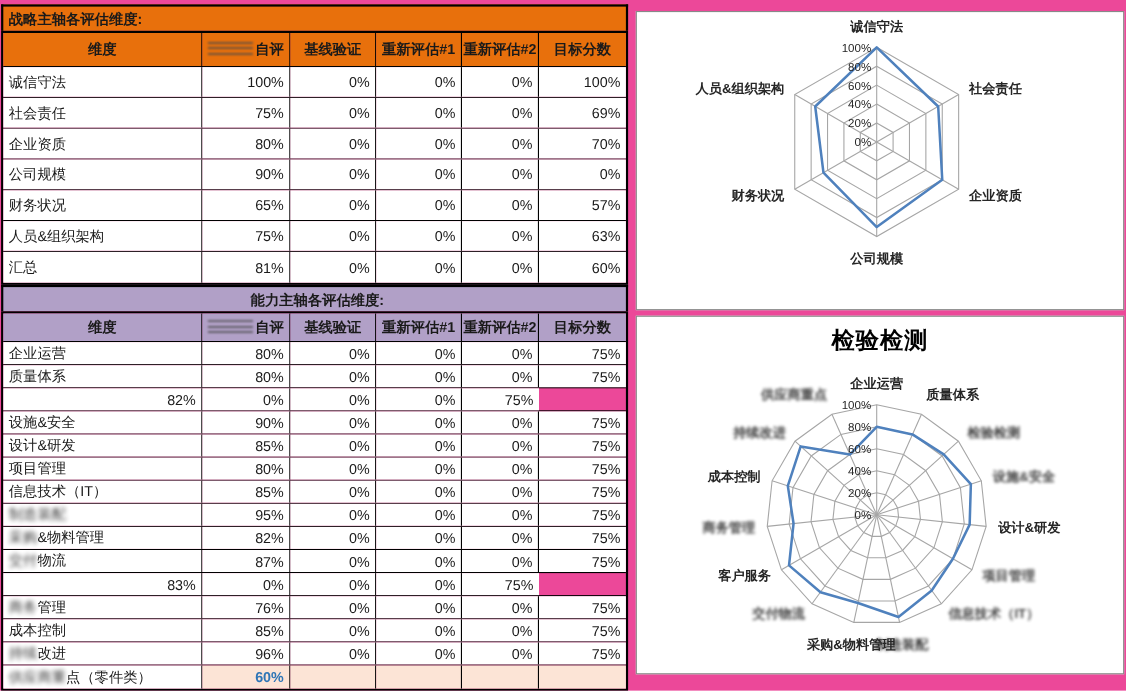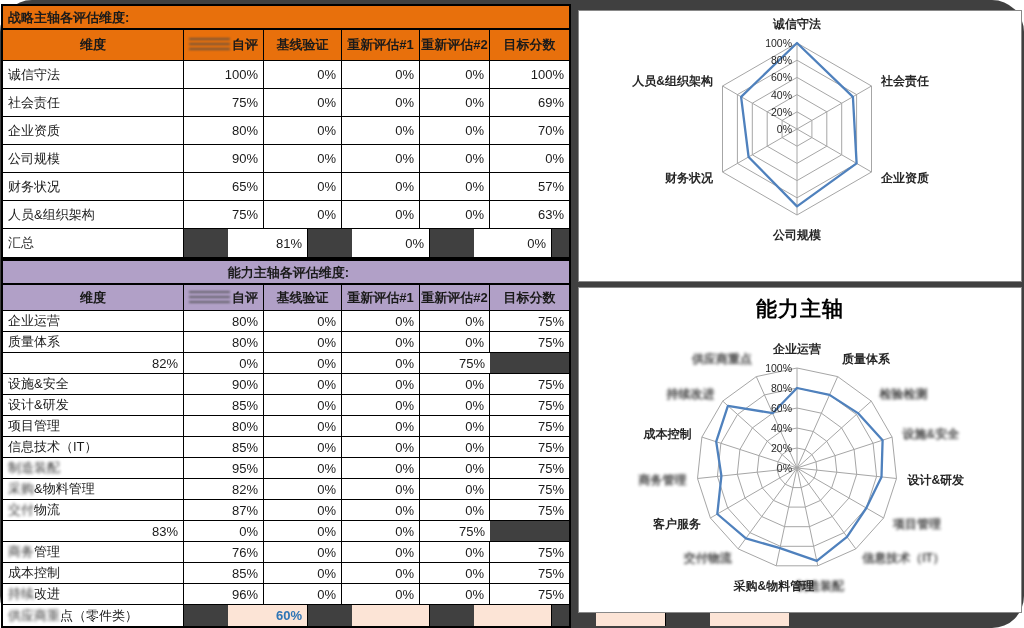--- a/index.html
+++ b/index.html
@@ -5,7 +5,7 @@
   html,body{margin:0;padding:0;background:#fff;}
   body{width:1024px;height:628px;position:relative;overflow:hidden;
        font-family:"Liberation Sans","DejaVu Sans",sans-serif;color:#1a1a1a;}
-  .screen{position:absolute;inset:0;background:#404040;border-radius:32px;}
+  .screen{position:absolute;inset:0;background:#ec4899;}
 
   
   .tables{position:absolute;left:1px;top:4px;width:570px;font-size:13px;}

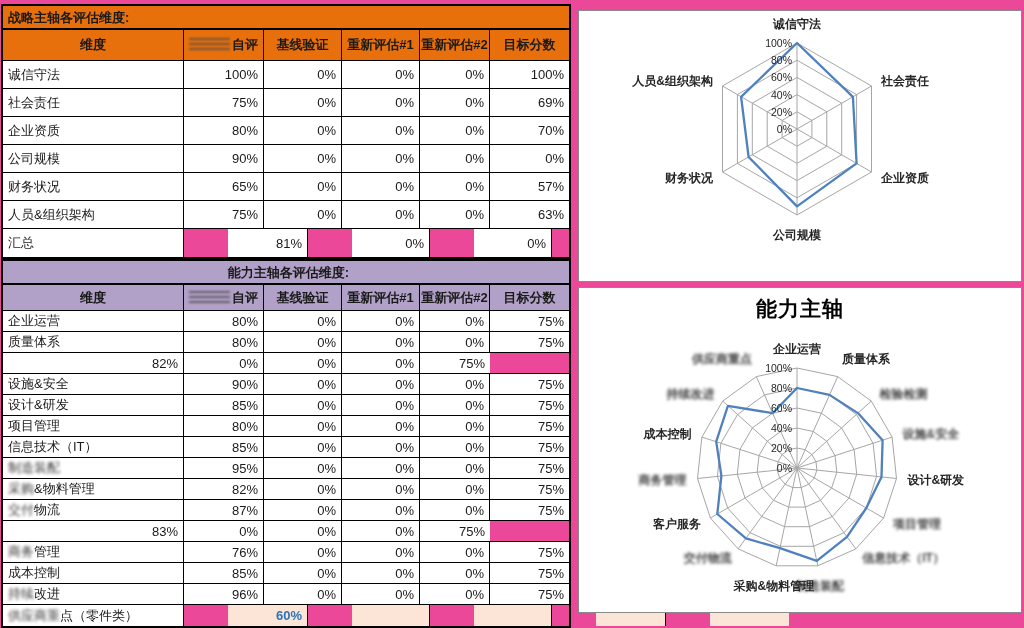--- a/index.html
+++ b/index.html
@@ -16,7 +16,7 @@
   .tbl{border:2px solid #000;box-sizing:border-box;}
   .trow{display:grid;grid-template-columns:181px 80px 78px 78px 70px 79px;
         border-bottom:1.5px solid #000;box-sizing:border-box;}
-  .trow:last-child{border-bottom:none;gap:44px;}
+  .trow:last-child{border-bottom:none;}
   .cell{border-right:1.5px solid #000;box-sizing:border-box;display:flex;
         align-items:center;padding:0 5px;white-space:nowrap;overflow:hidden;background:#fff;}
   .cell:last-child{border-right:none;}

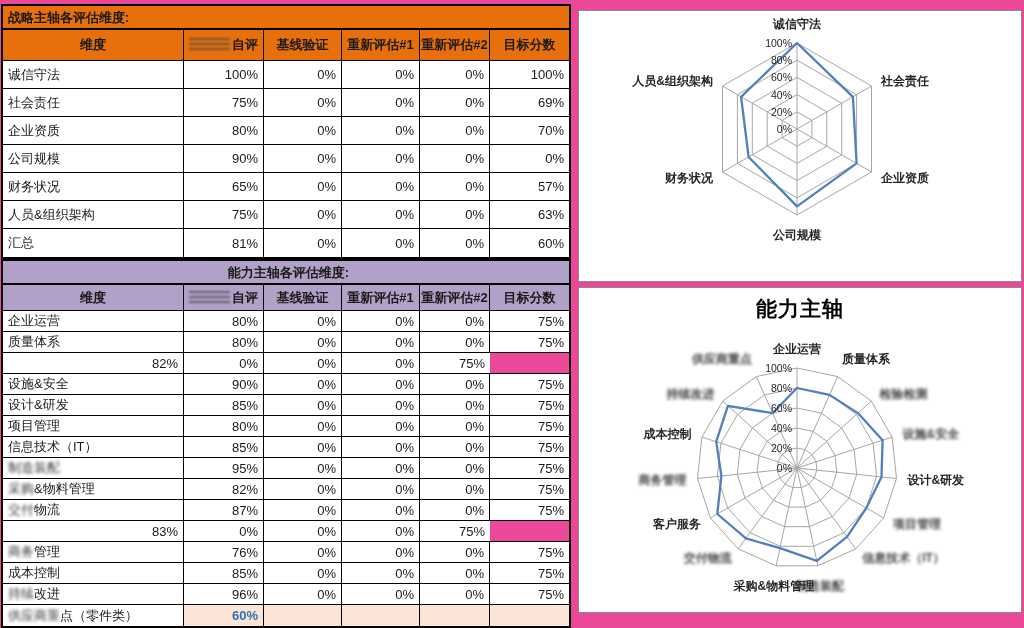--- a/index.html
+++ b/index.html
@@ -308,7 +308,7 @@
   </figure>
 
   <figure class="chart-box" id="chart-box-1">
-    <div class="chart-title">能力主轴</div>
+    <div class="chart-title">检验检测</div>
     <svg width="440" height="286" viewBox="0 0 440 286">
         <polygon points="218.0,125.0 226.1,126.7 232.9,131.6 237.0,138.8 237.9,147.1 235.3,155.0 229.8,161.2 222.2,164.6 213.8,164.6 206.2,161.2 200.7,155.0 198.1,147.1 199.0,138.8 203.1,131.6 209.9,126.7" fill="none" stroke="#A6A6A6" stroke-width="1"></polygon>
         <polygon points="218.0,105.0 234.3,108.5 247.7,118.2 256.0,132.6 257.8,149.2 252.6,165.0 241.5,177.4 226.3,184.1 209.7,184.1 194.5,177.4 183.4,165.0 178.2,149.2 180.0,132.6 188.3,118.2 201.7,108.5" fill="none" stroke="#A6A6A6" stroke-width="1"></polygon>

